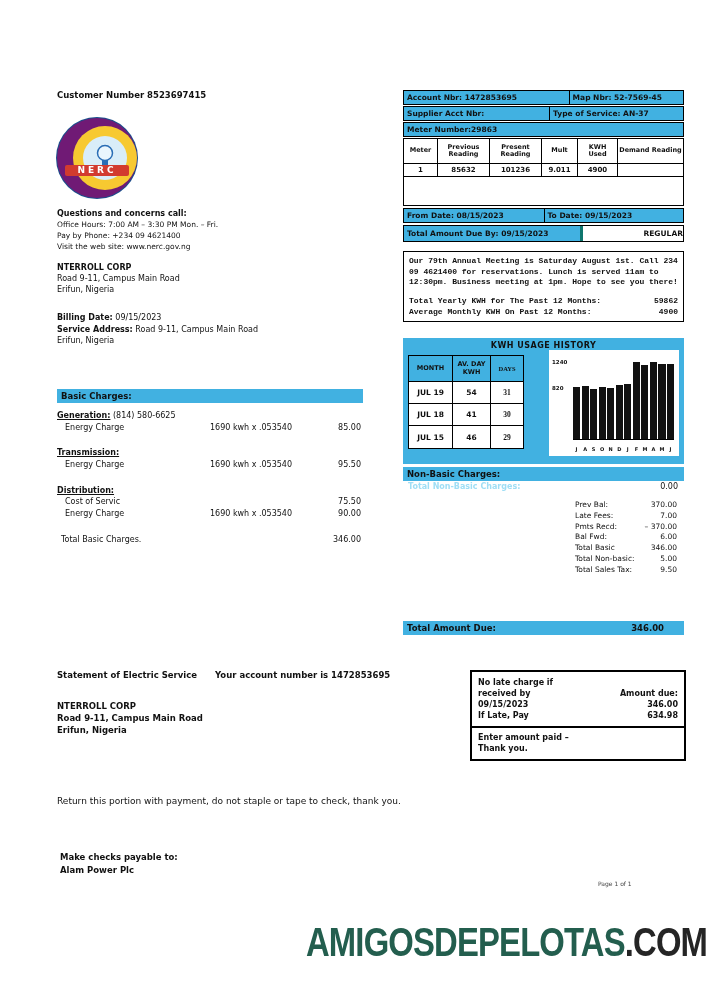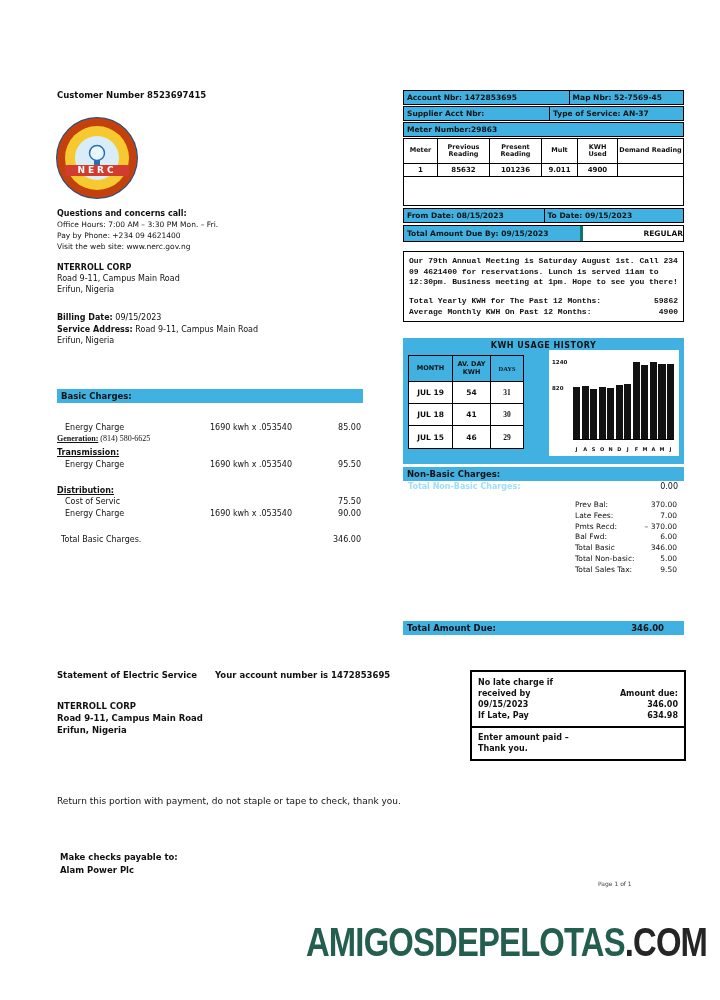--- a/index.html
+++ b/index.html
@@ -16,7 +16,7 @@
   .blue-bar { background:#41b1e1; padding:2px 4px; }
 
   
-  .logo-outer { width:80px; height:80px; border-radius:50%; background:#c2410c; display:flex; align-items:center; justify-content:center; position:relative; box-shadow:0 0 0 1px #1a4f8c; }
+  .logo-outer { width:80px; height:80px; border-radius:50%; background:#701a75; display:flex; align-items:center; justify-content:flex-end; position:relative; box-shadow:0 0 0 1px #1a4f8c; }
   .logo-mid { width:64px; height:64px; border-radius:50%; background:#f7c931; display:flex; align-items:center; justify-content:center; }
   .logo-inner { width:44px; height:44px; border-radius:50%; background:#d9edf9; display:flex; align-items:center; justify-content:center; overflow:hidden; }
   .logo-band { position:absolute; left:8px; right:8px; top:47px; background:#d23b2f; color:#fff; font-size:9px; font-weight:bold; text-align:center; letter-spacing:3px; border-radius:2px; line-height:11px; }

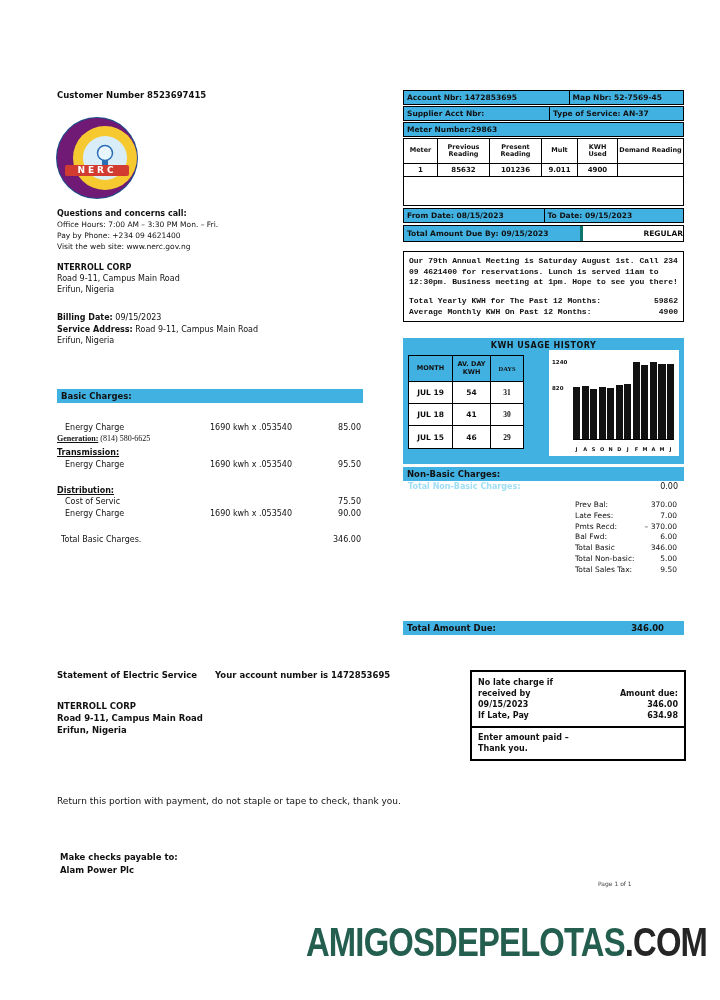--- a/index.html
+++ b/index.html
@@ -124,7 +124,7 @@
 
   <div class="abs blue-bar bold fs85" style="left:57px;top:389px;width:306px;">Basic Charges:</div>
 
-  <div class="abs fs8" style="left:57px;top:434px;font-family:Liberation Serif, serif;">
+  <div class="abs fs8" style="left:57px;top:411px;">
     <span class="bold u">Generation:</span>
     <span>(814) 580-6625</span>
   </div>

